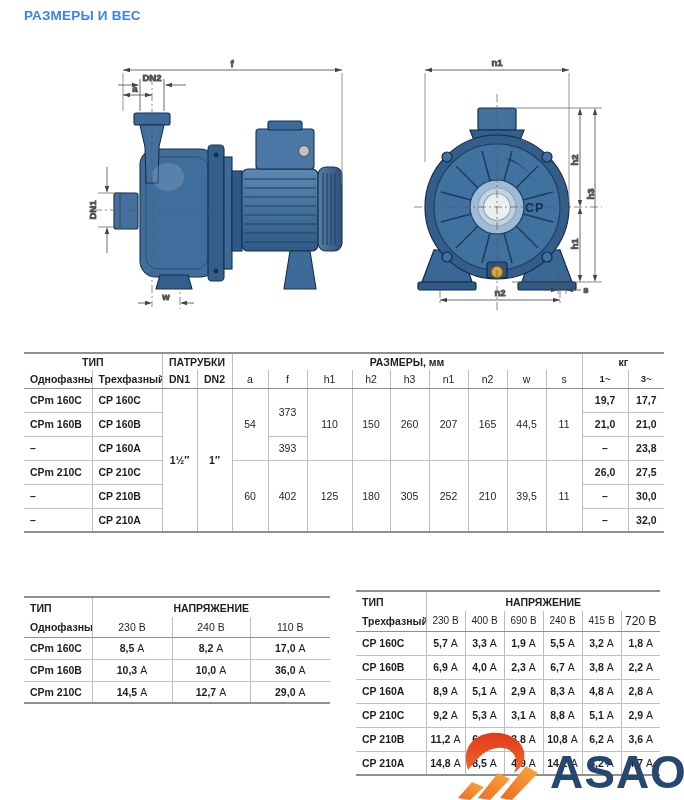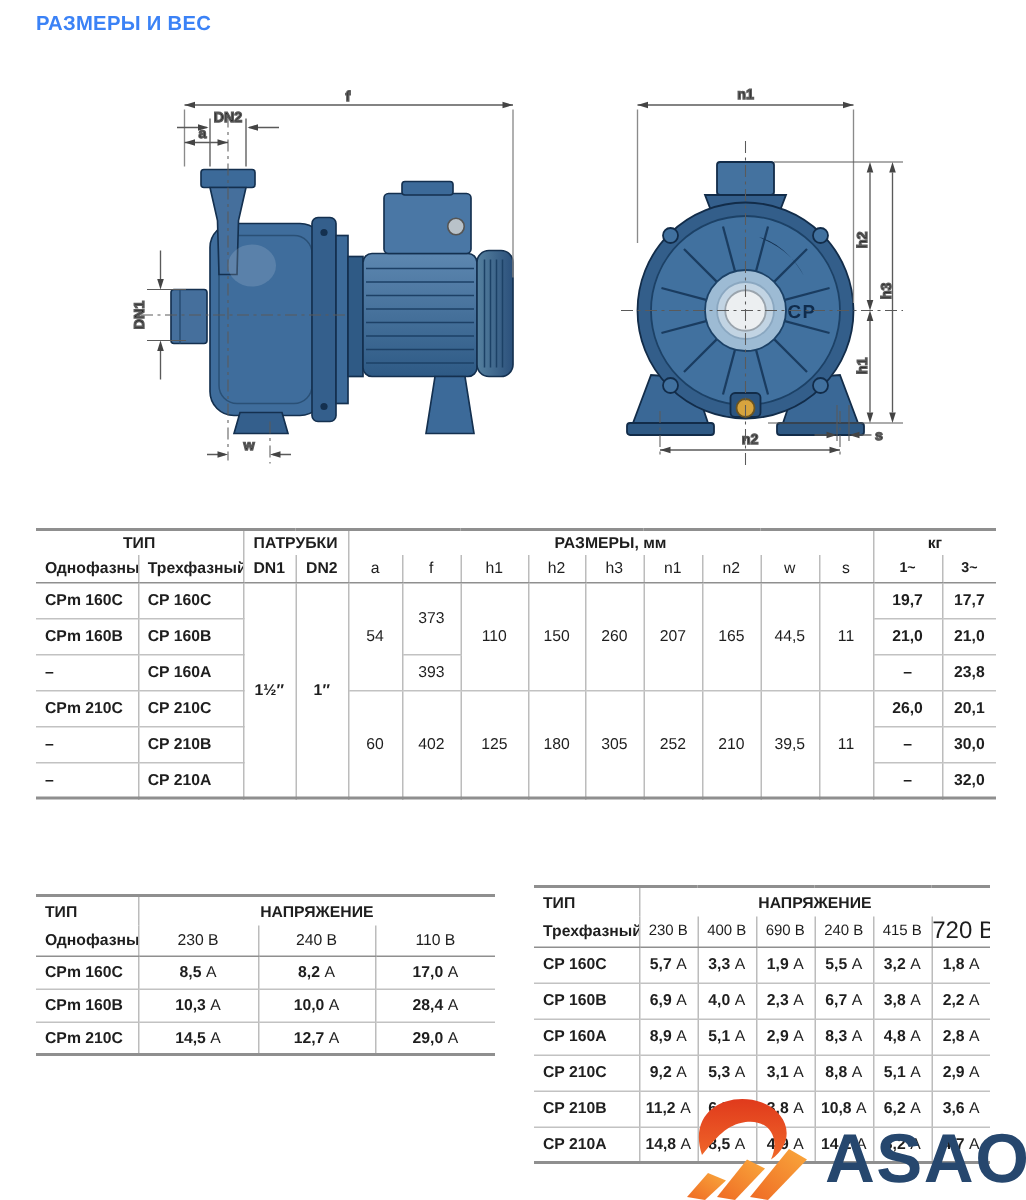--- a/index.html
+++ b/index.html
@@ -293,7 +293,7 @@
         <td rowspan="3">39,5</td>
         <td rowspan="3">11</td>
         <td class="b">26,0</td>
-        <td class="b">20,1</td>
+        <td class="b">27,5</td>
       </tr>
       <tr>
         <td class="b left">–</td>

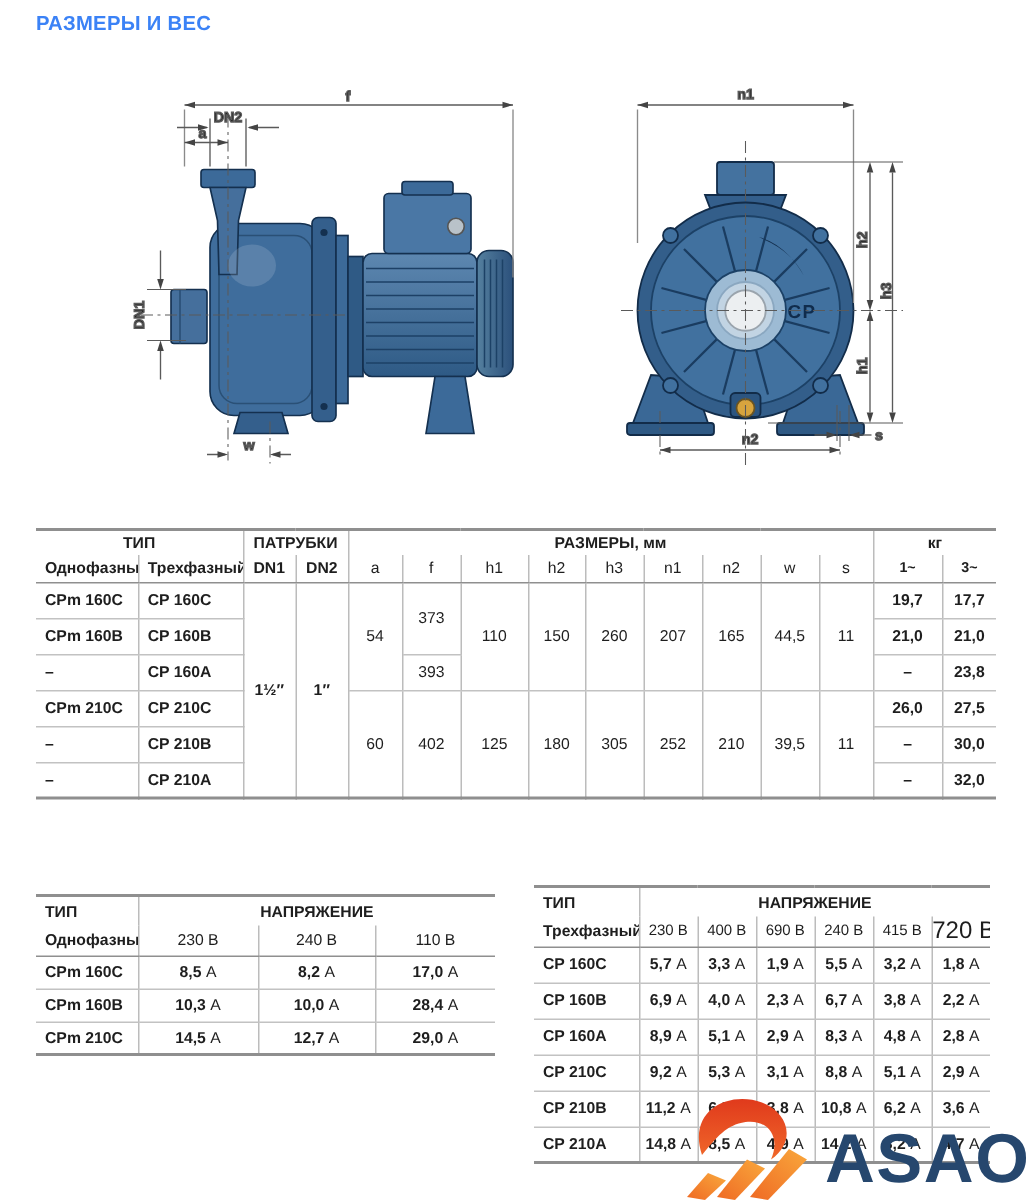--- a/index.html
+++ b/index.html
@@ -374,7 +374,7 @@
         <th style="font-weight:normal;font-size:10px">690 В</th>
         <th style="font-weight:normal;font-size:10px">240 В</th>
         <th style="font-weight:normal;font-size:10px">415 В</th>
-        <th style="font-weight:normal;font-size:16px">720 В</th>
+        <th style="font-weight:normal;font-size:12px">720 В</th>
       </tr>
     </thead>
     <tbody>

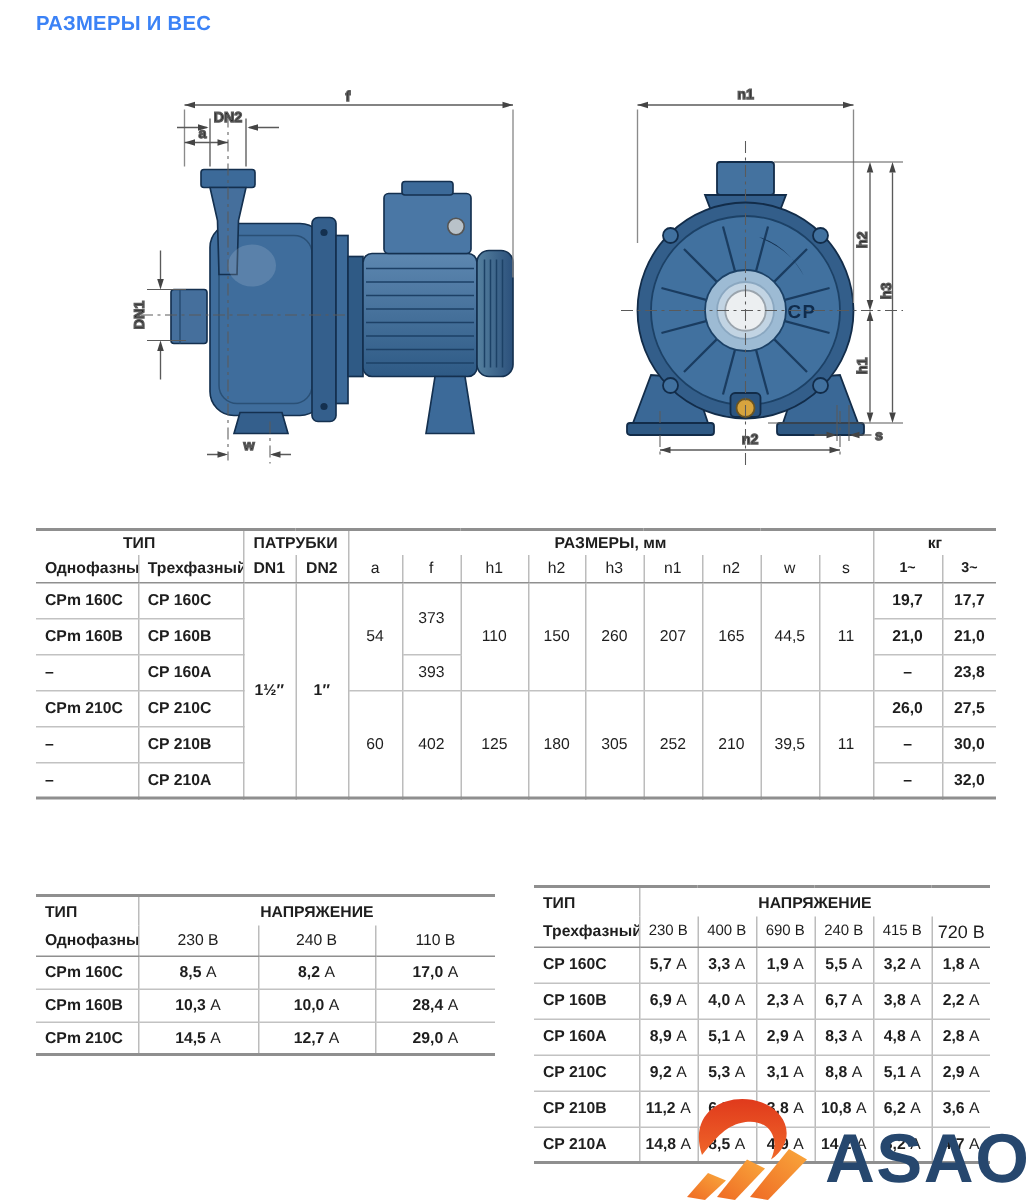--- a/index.html
+++ b/index.html
@@ -341,7 +341,7 @@
         <td class="b left">CPm 160B</td>
         <td><span class="b">10,3</span><span class="unit">A</span></td>
         <td><span class="b">10,0</span><span class="unit">A</span></td>
-        <td><span class="b">28,4</span><span class="unit">A</span></td>
+        <td><span class="b">36,0</span><span class="unit">A</span></td>
       </tr>
       <tr>
         <td class="b left">CPm 210C</td>

